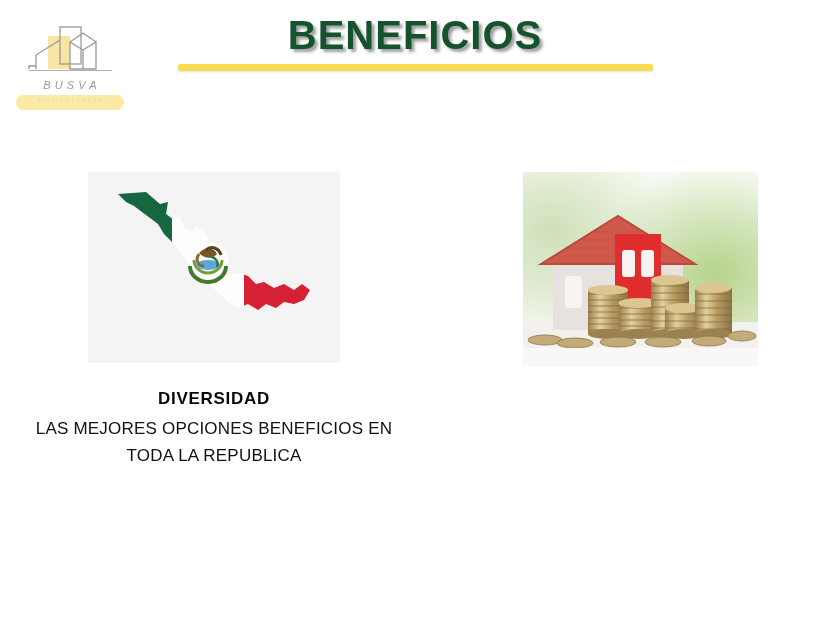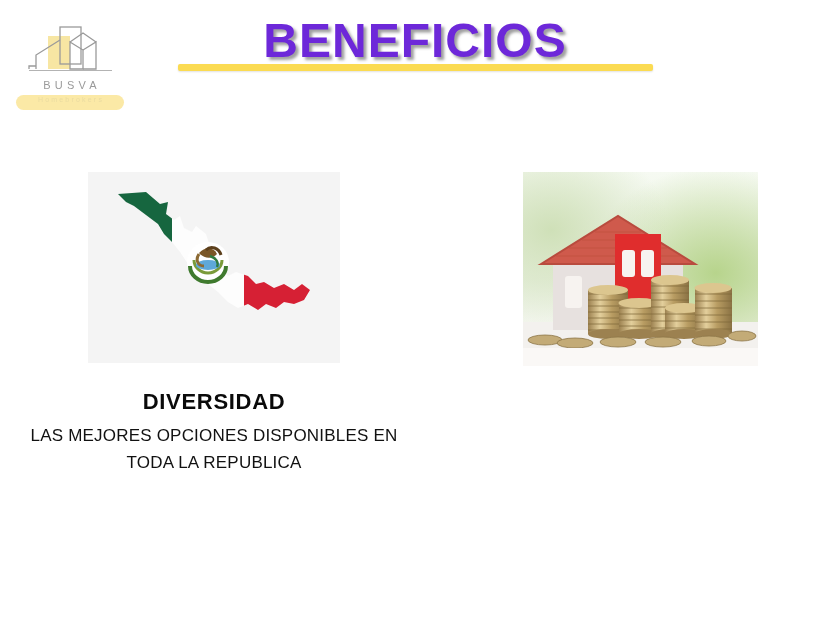--- a/index.html
+++ b/index.html
@@ -70,10 +70,10 @@
     top: 13px;
     width: 470px;
     text-align: center;
-    font-size: 48px;
+    font-size: 40px;
     font-weight: 800;
     letter-spacing: 1px;
-    color: #6d28d9;
+    color: #14532d;
     text-shadow: 3px 3px 3px rgba(80,80,80,0.55);
   }
   .title-rule {

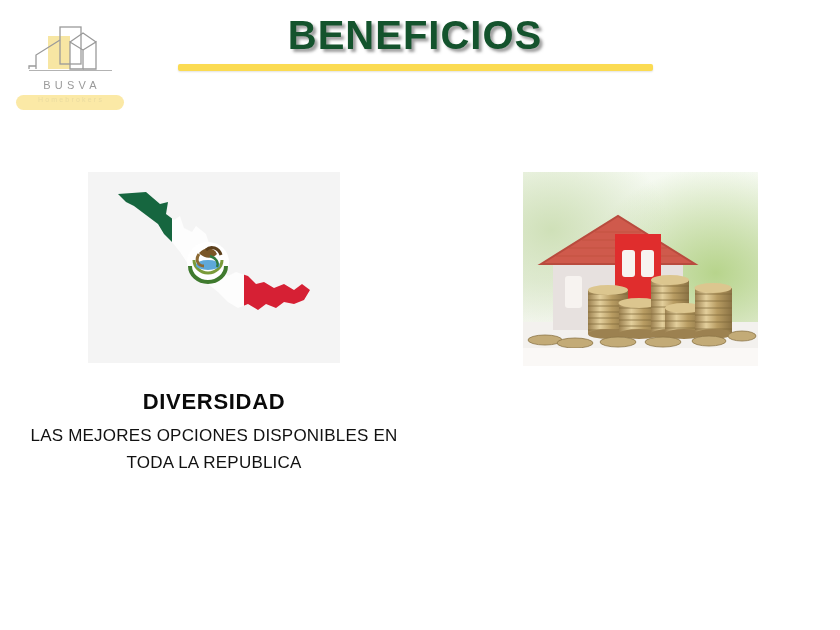--- a/index.html
+++ b/index.html
@@ -41,6 +41,7 @@
     color: #9a9a9a;
     font-weight: 400;
     text-indent: 4px;
+    font-style: italic;
   }
   .logo-sub-wrap {
     position: absolute;

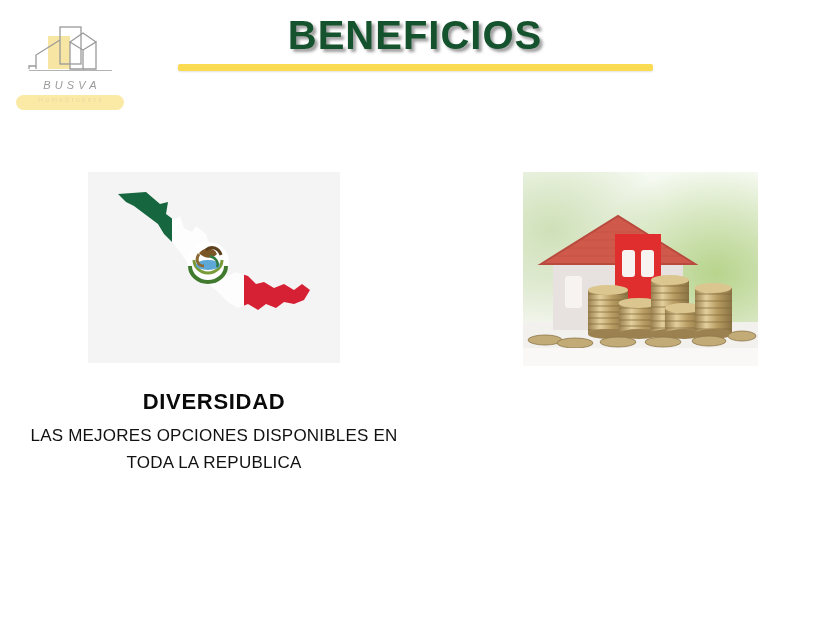--- a/index.html
+++ b/index.html
@@ -119,7 +119,7 @@
     text-align: center;
   }
   .caption-title {
-    font-size: 22px;
+    font-size: 17px;
     font-weight: 700;
     letter-spacing: 0.7px;
     color: #0a0a0a;

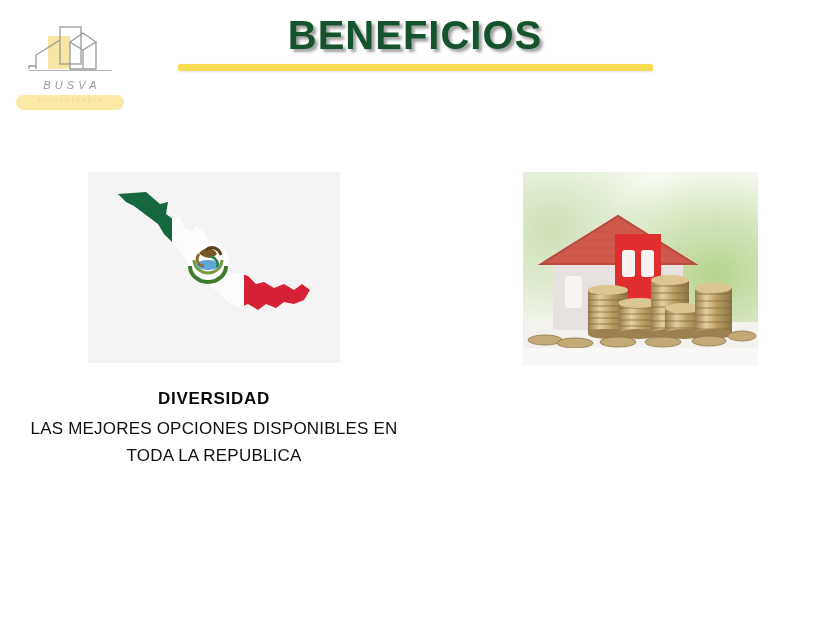--- a/index.html
+++ b/index.html
@@ -200,7 +200,7 @@
   <div class="caption-block">
     <div class="caption-title">DIVERSIDAD</div>
     <div class="caption-body caption-body-left">
-      <span>LAS MEJORES OPCIONES DISPONIBLES</span>
+      <span>LAS MEJORES OPCIONES BENEFICIOS</span>
       <span>EN TODA LA REPUBLICA</span>
     </div>
   </div>

